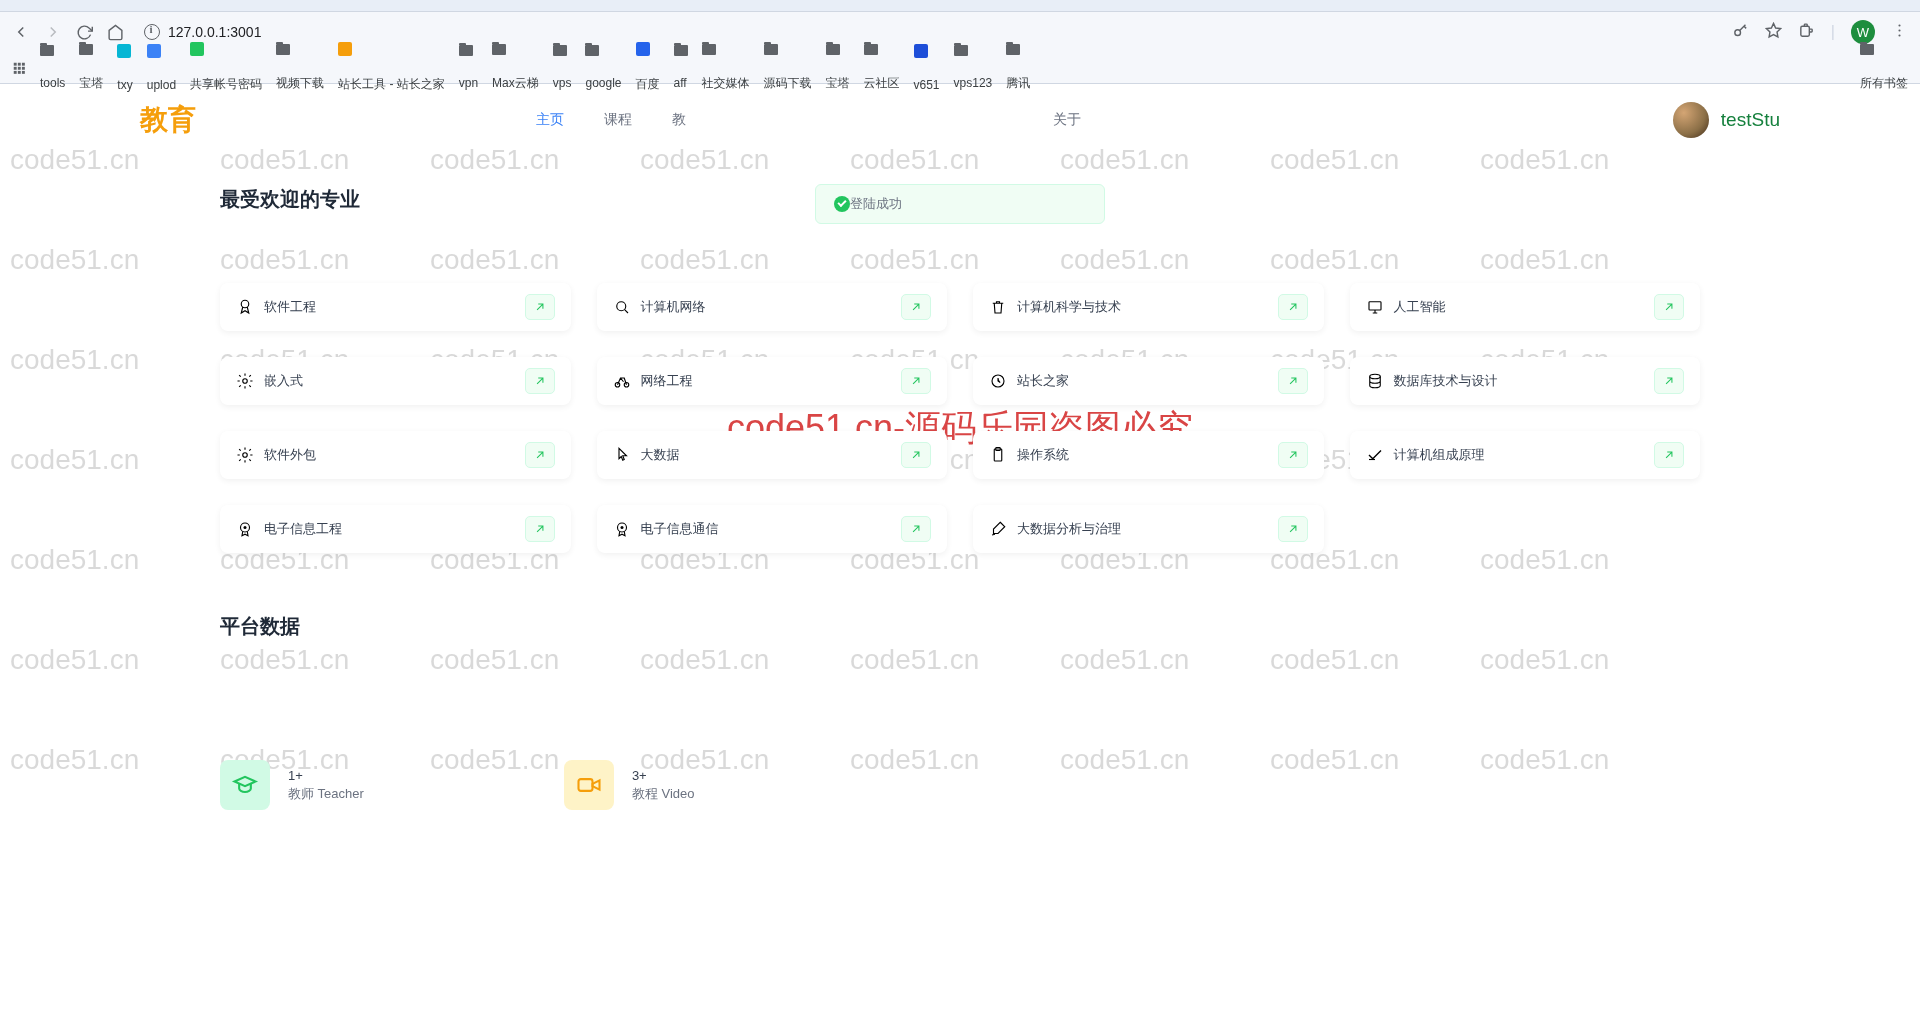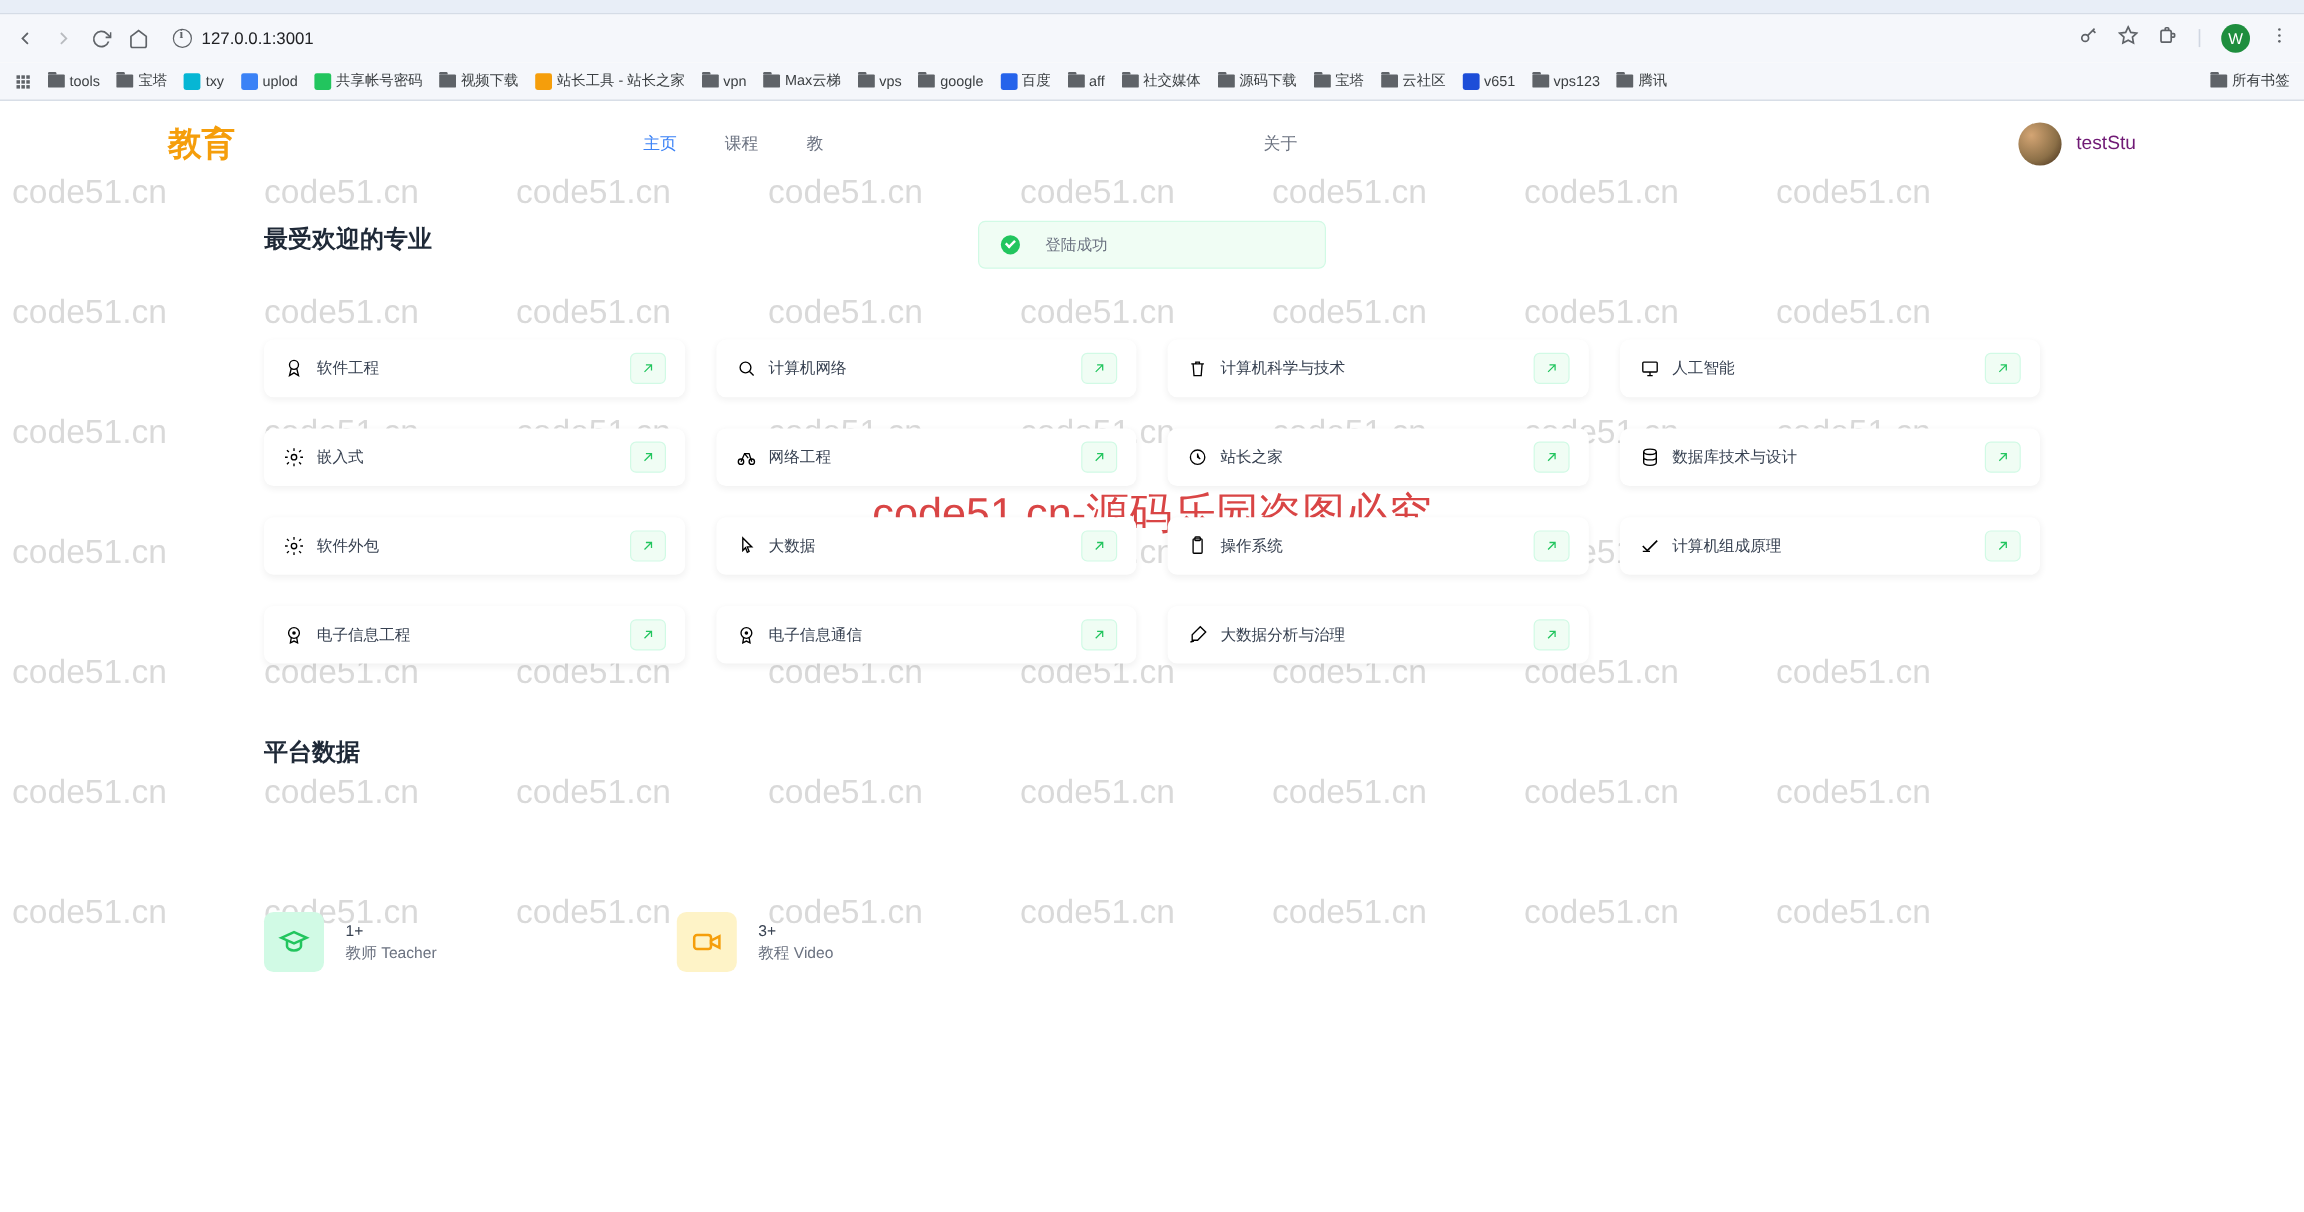--- a/index.html
+++ b/index.html
@@ -17,7 +17,7 @@
 .avatar-dot { width: 24px; height: 24px; border-radius: 50%; background: #1e8e3e; color: #fff; display: flex; align-items: center; justify-content: center; font-size: 13px; }
 
 .bookmarks-bar { height: 32px; background: #f5f7fb; border-bottom: 1px solid #d0d7e2; display: flex; align-items: center; padding: 0 12px; gap: 14px; font-size: 12px; color: #3c4043; }
-.bm { display: flex; align-items: center; gap: 4px; cursor: pointer; white-space: nowrap; }
+.bm { display: flex; gap: 20px; cursor: pointer; white-space: nowrap; flex-direction: column; }
 .bm-folder { width: 14px; height: 11px; background: #5f6368; border-radius: 1px; position: relative; }
 .bm-folder::before { content: ""; position: absolute; top: -2px; left: 0; width: 7px; height: 2px; background: #5f6368; border-radius: 1px 1px 0 0; }
 .bm-icon { width: 14px; height: 14px; border-radius: 2px; }

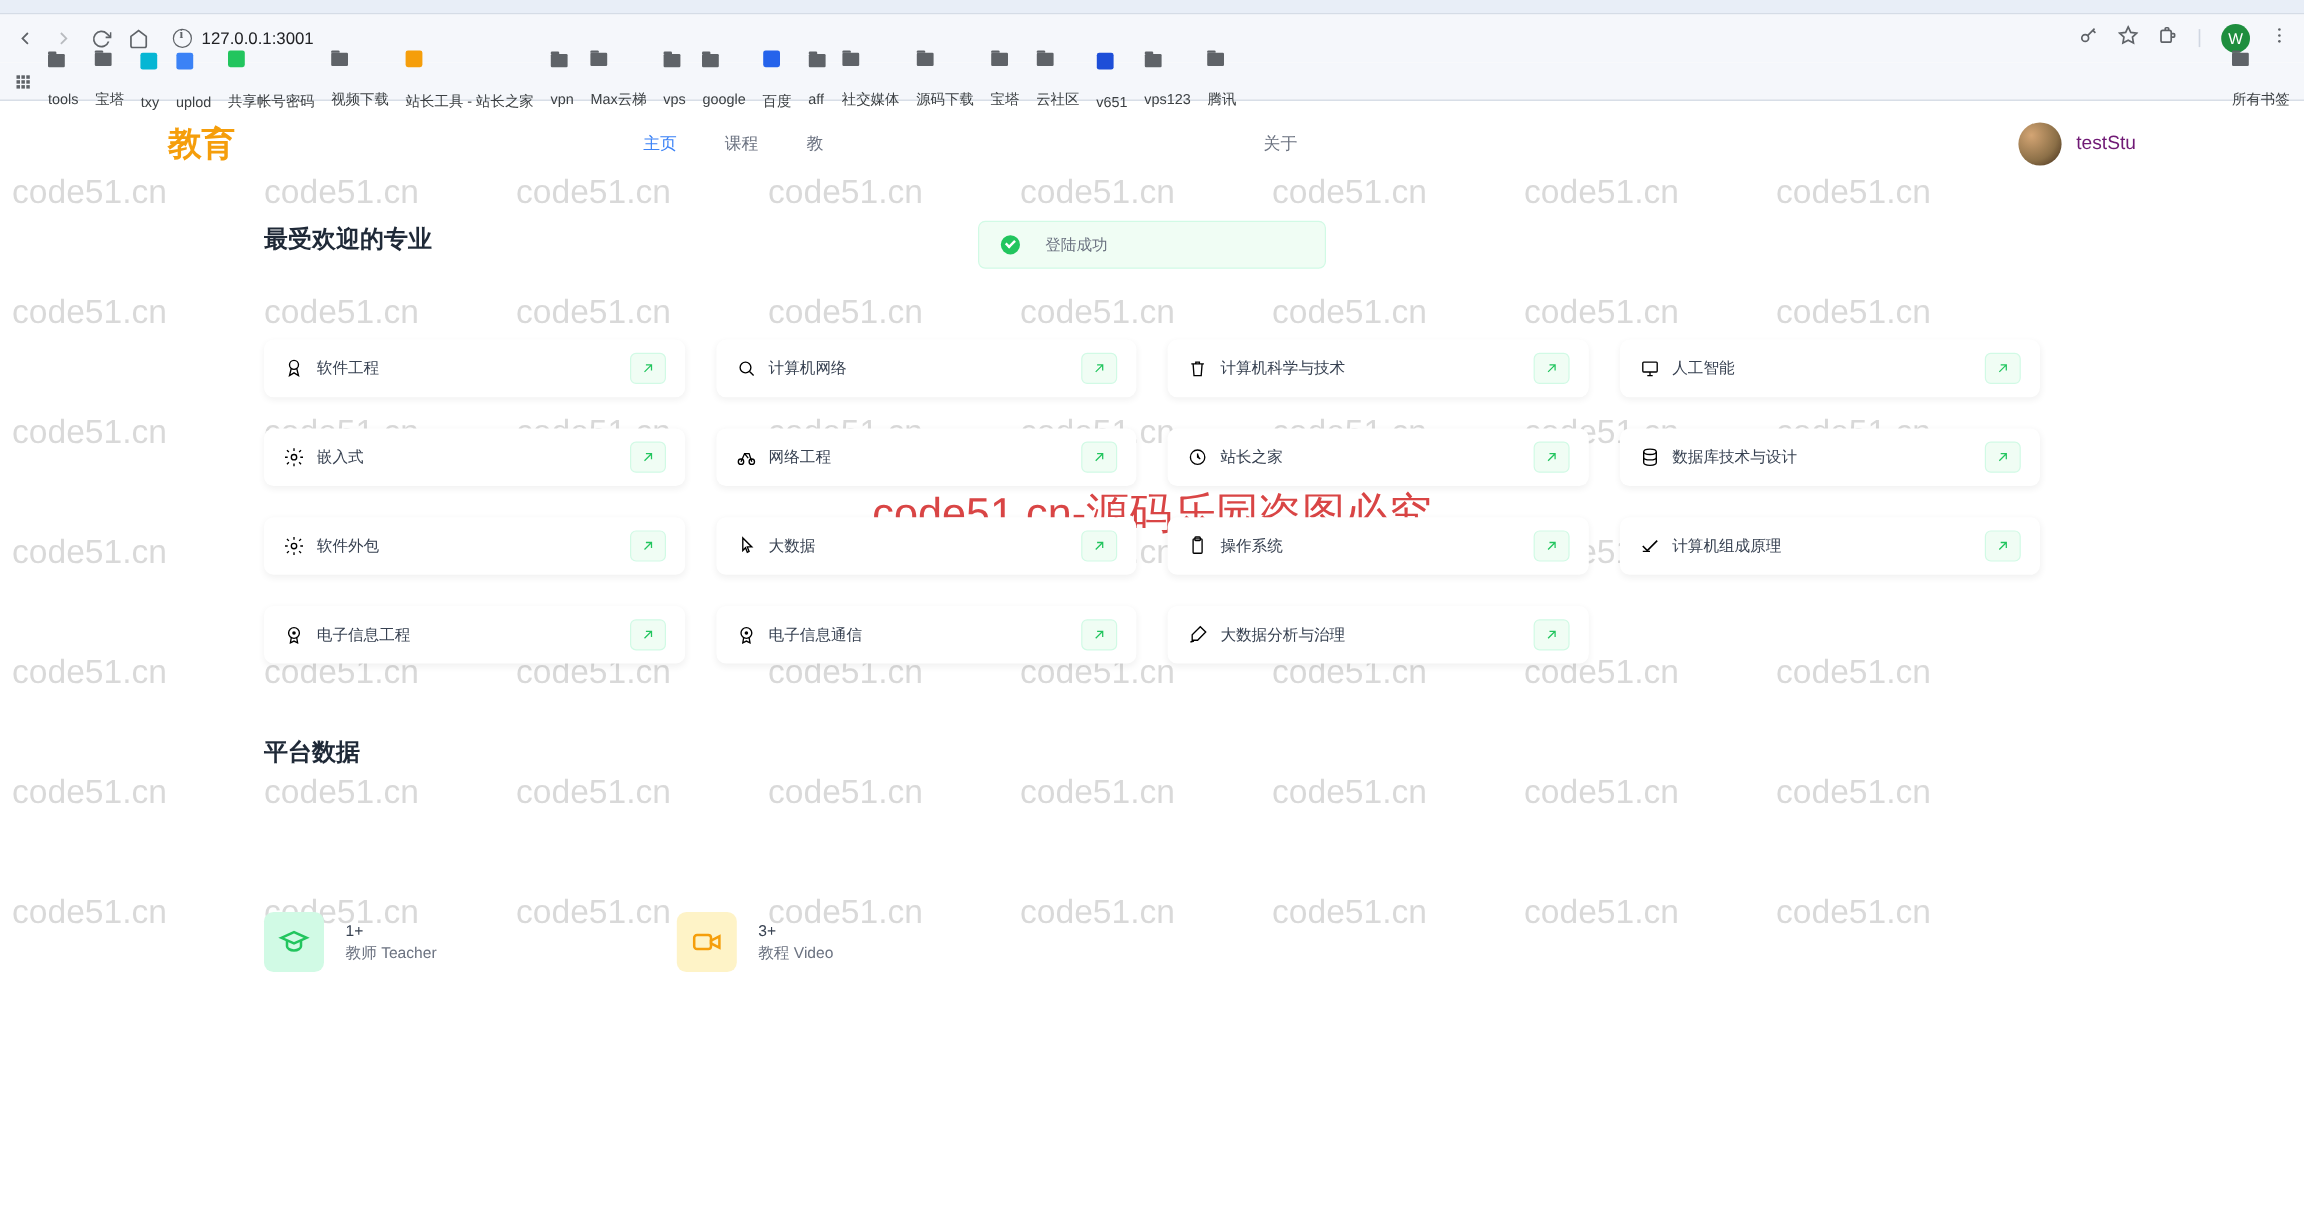--- a/index.html
+++ b/index.html
@@ -37,7 +37,7 @@
 .nav-link.active { color: #3b82f6; }
 .nav-right { margin-left: auto; display: flex; align-items: center; gap: 12px; }
 .user-avatar { width: 36px; height: 36px; border-radius: 50%; background: radial-gradient(circle at 30% 30%, #d4a574, #8b6f47 60%, #3d2817); }
-.user-name { font-size: 16px; color: #701a75; }
+.user-name { font-size: 19px; color: #15803d; }
 
 .toast { position: absolute; top: 100px; left: 50%; transform: translateX(-50%); background: #f0fdf4; border: 1px solid #d1fae5; border-radius: 6px; padding: 10px 18px; display: flex; align-items: center; gap: 21px; min-width: 290px; z-index: 5; }
 .toast-icon { width: 16px; height: 16px; border-radius: 50%; background: #22c55e; position: relative; }

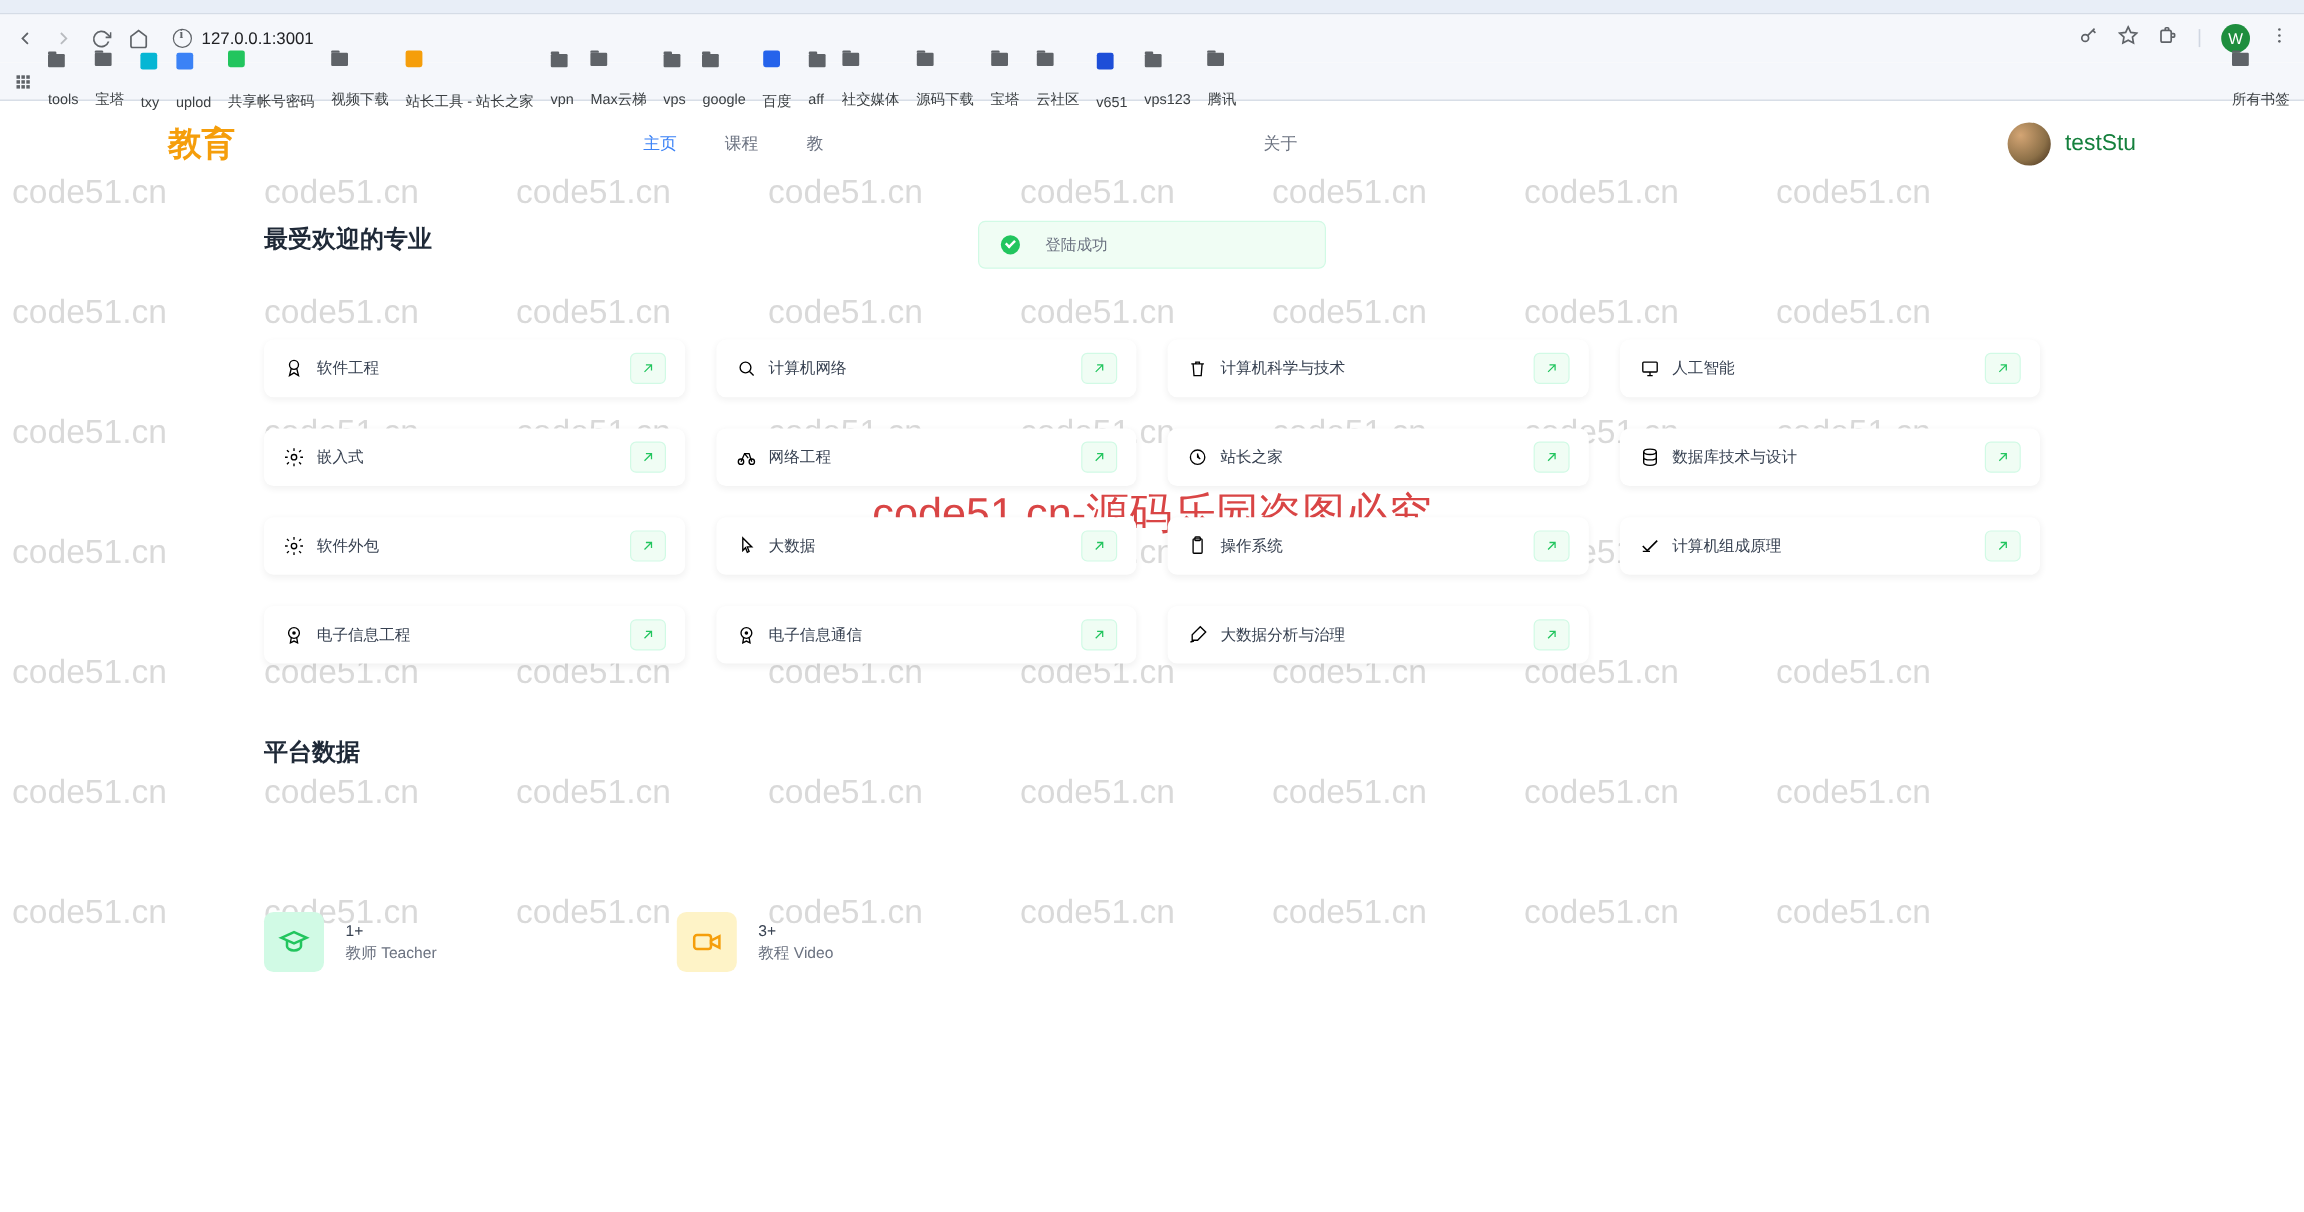--- a/index.html
+++ b/index.html
@@ -39,7 +39,7 @@
 .user-avatar { width: 36px; height: 36px; border-radius: 50%; background: radial-gradient(circle at 30% 30%, #d4a574, #8b6f47 60%, #3d2817); }
 .user-name { font-size: 19px; color: #15803d; }
 
-.toast { position: absolute; top: 100px; left: 50%; transform: translateX(-50%); background: #f0fdf4; border: 1px solid #d1fae5; border-radius: 6px; padding: 10px 18px; display: flex; align-items: center; gap: 21px; min-width: 290px; z-index: 5; }
+.toast { position: absolute; top: 100px; left: 50%; transform: translateX(-50%); background: #f0fdf4; border: 1px solid #d1fae5; border-radius: 6px; padding: 10px 18px; display: flex; align-items: center; gap: 0; min-width: 290px; z-index: 5; }
 .toast-icon { width: 16px; height: 16px; border-radius: 50%; background: #22c55e; position: relative; }
 .toast-icon::after { content: ""; position: absolute; left: 4px; top: 4px; width: 6px; height: 3px; border-left: 2px solid #fff; border-bottom: 2px solid #fff; transform: rotate(-45deg); }
 .toast-text { color: #6b7280; font-size: 13px; }

